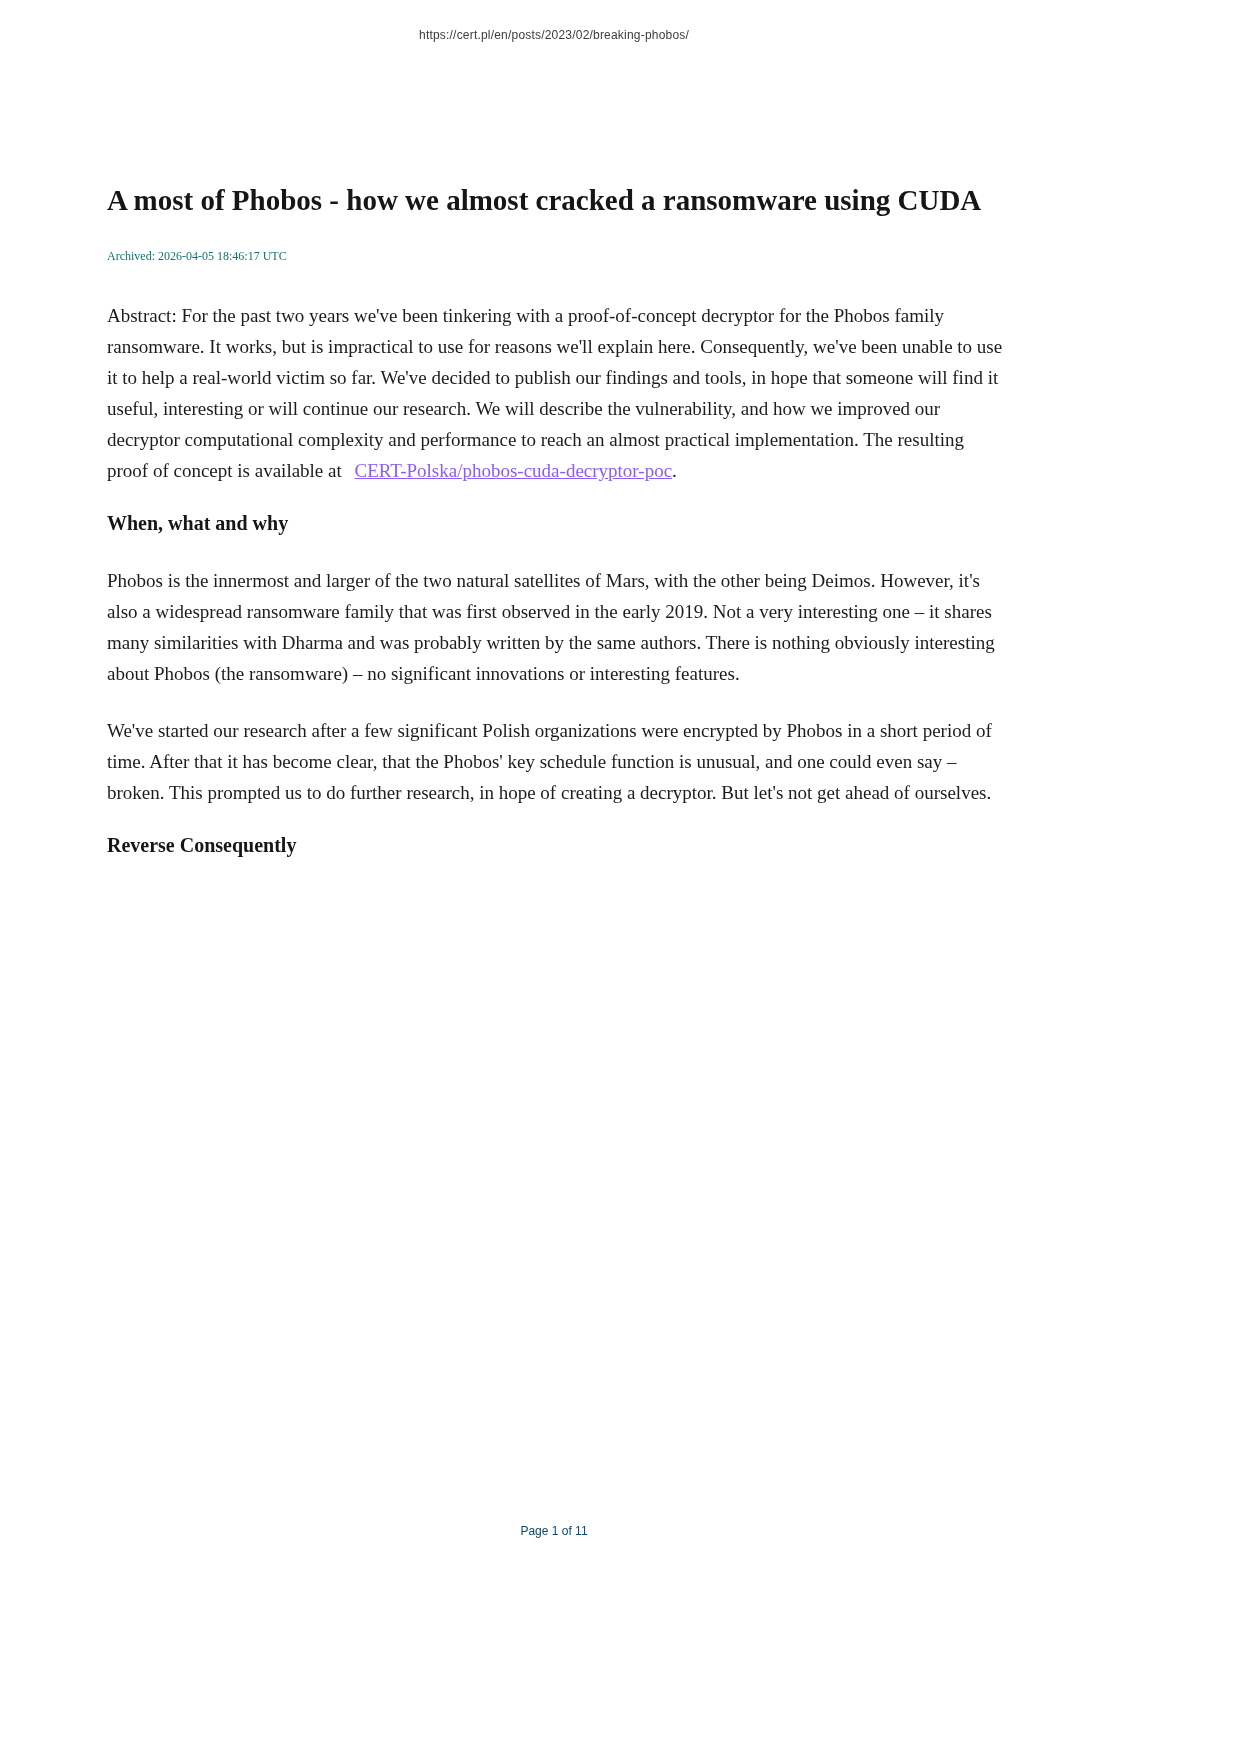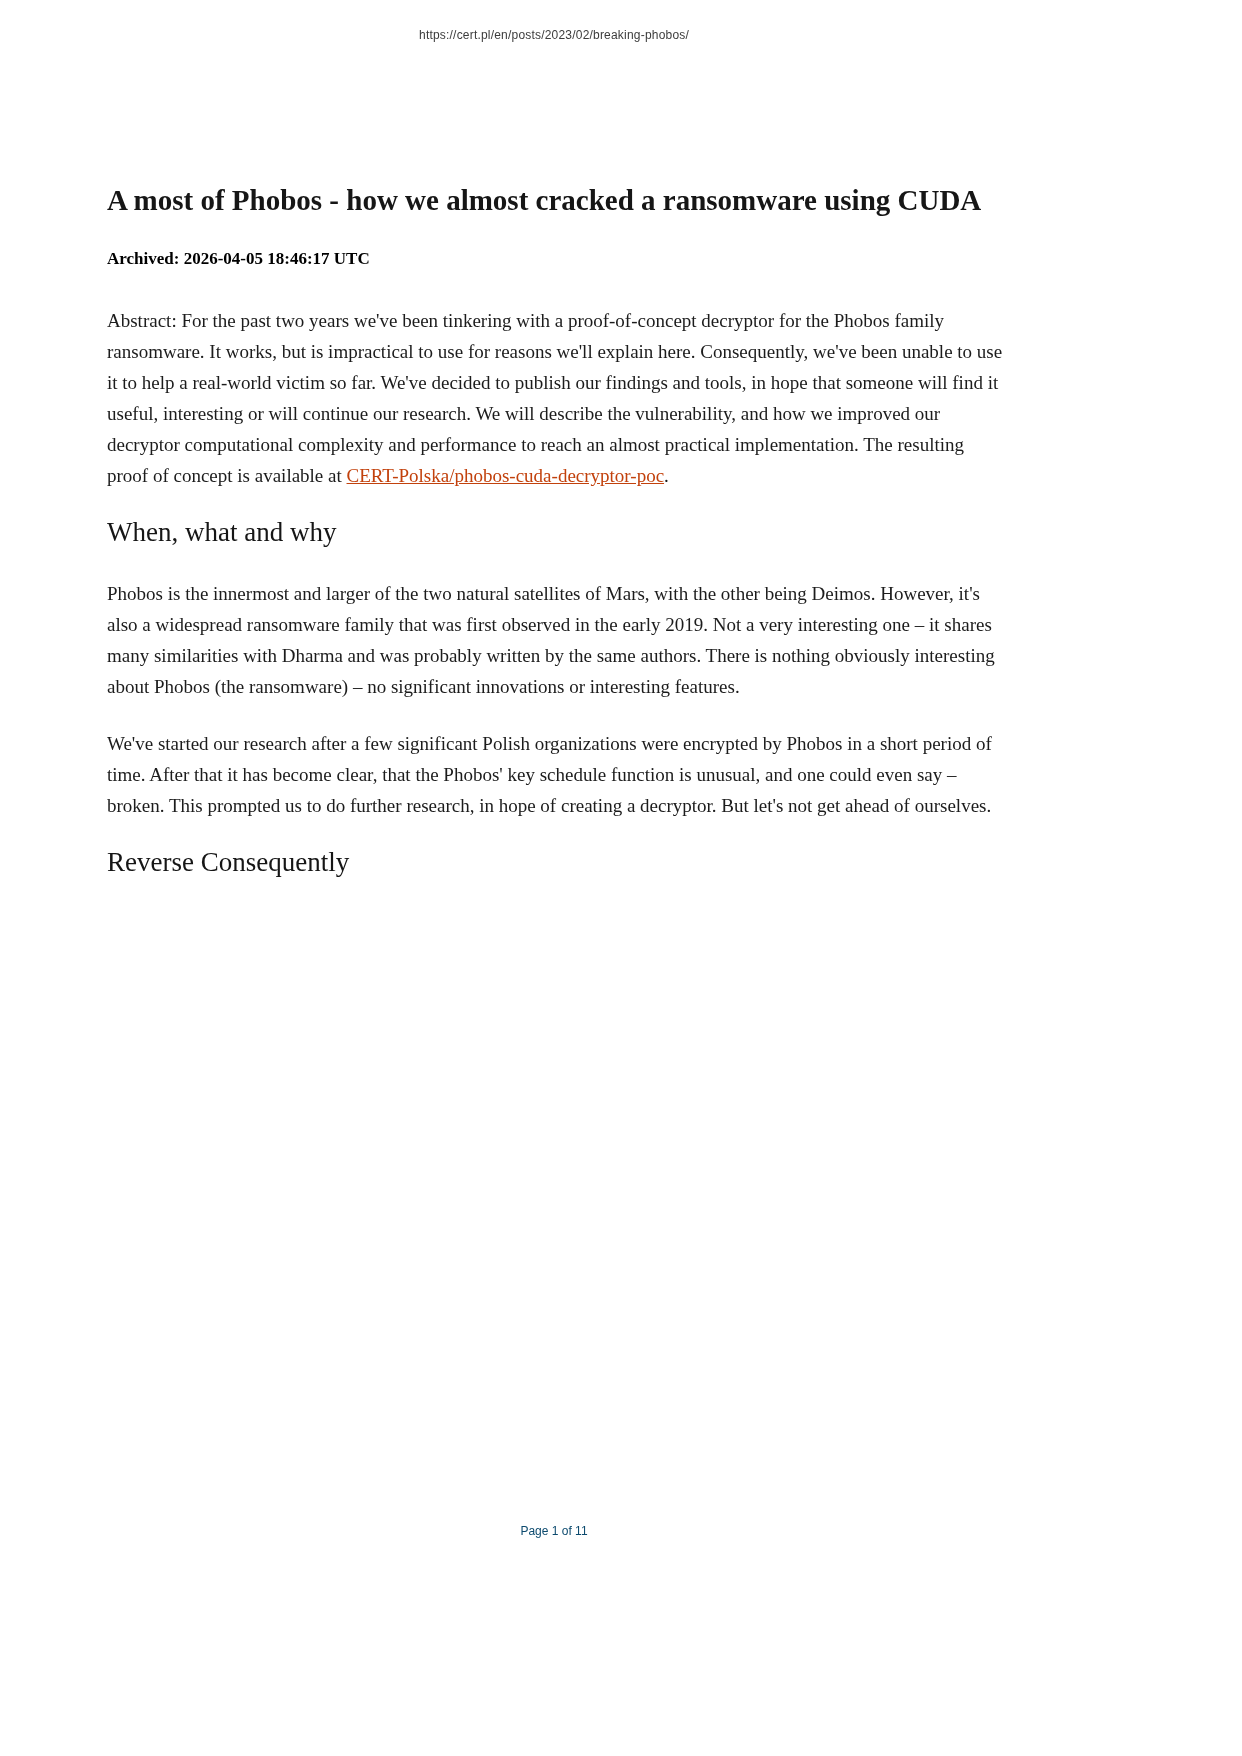--- a/index.html
+++ b/index.html
@@ -55,10 +55,9 @@
     margin-bottom: 24px;
   }
   p.archived {
-    font-size: 17px;
-    color: #000000;
+    font-size: 12px;
+    color: #0f766e;
     margin-bottom: 36px;
-    font-weight: bold;
   }
   p.body-text {
     font-size: 19px;

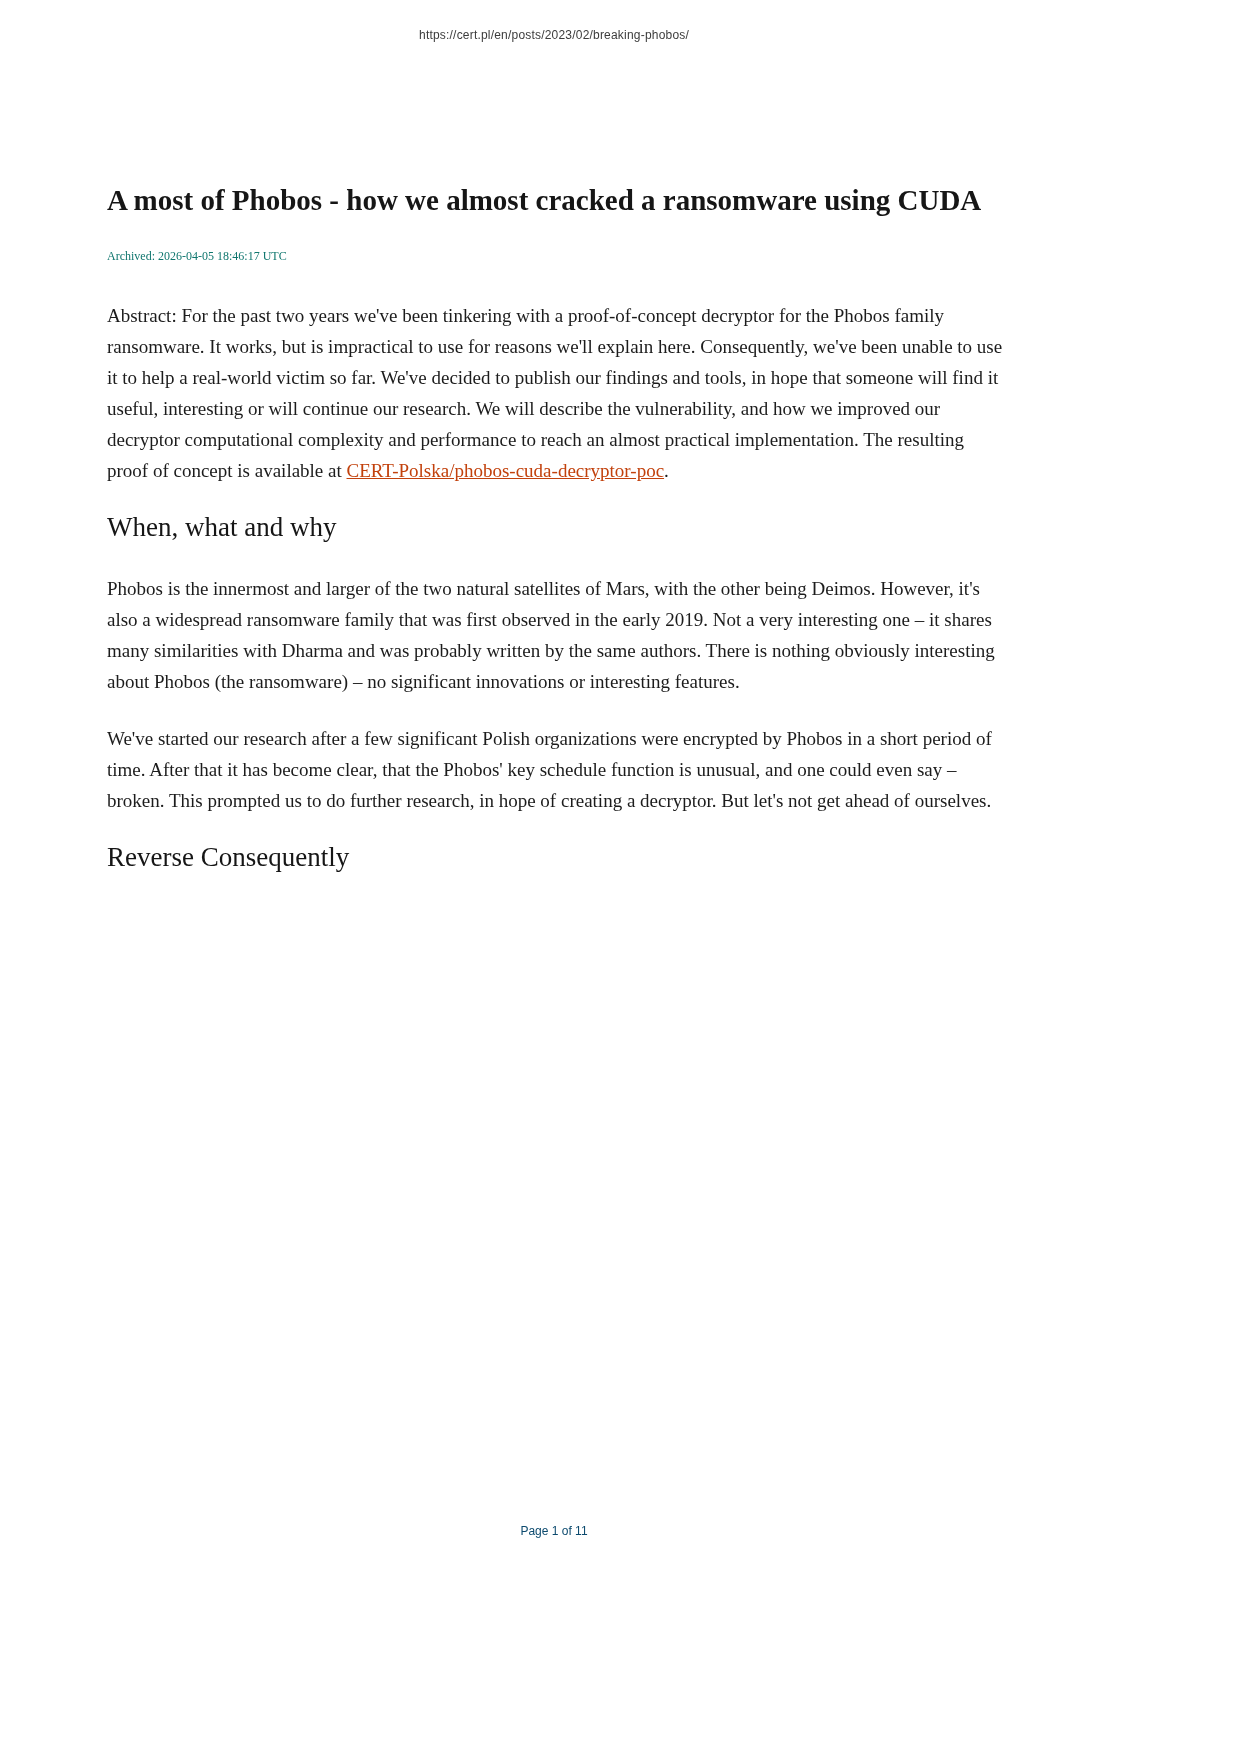--- a/index.html
+++ b/index.html
@@ -73,9 +73,10 @@
     margin-bottom: 30px;
   }
   a.inline-link {
-    color: #c2410c;
+    color: #8b5cf6;
     text-decoration: underline;
     cursor: pointer;
+    margin-left: 8px;
   }
   strong.abstract-label { font-weight: 400; }
 </style>

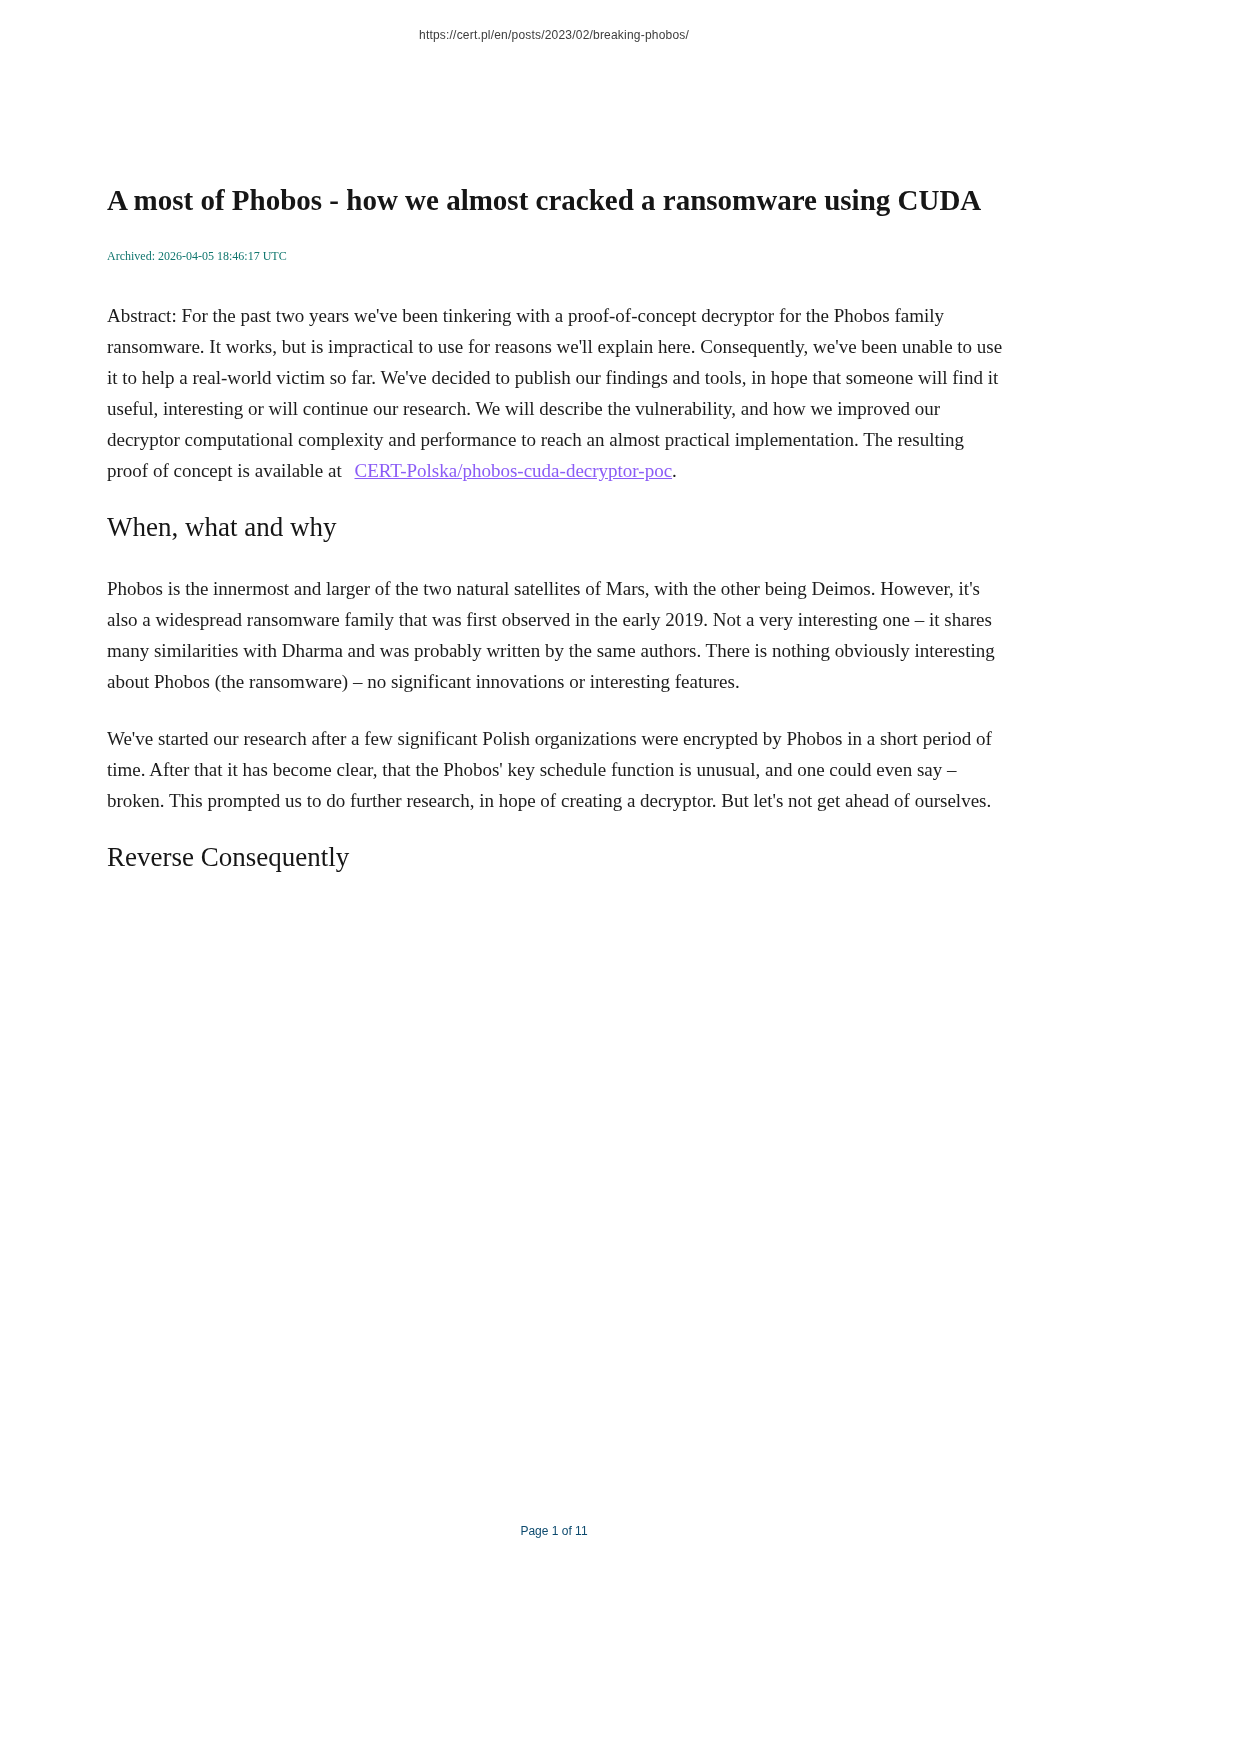--- a/index.html
+++ b/index.html
@@ -66,8 +66,8 @@
     color: #1c1c1c;
   }
   h2.section-heading {
-    font-size: 27px;
-    font-weight: 400;
+    font-size: 20px;
+    font-weight: 700;
     color: #161616;
     margin-top: 23px;
     margin-bottom: 30px;

